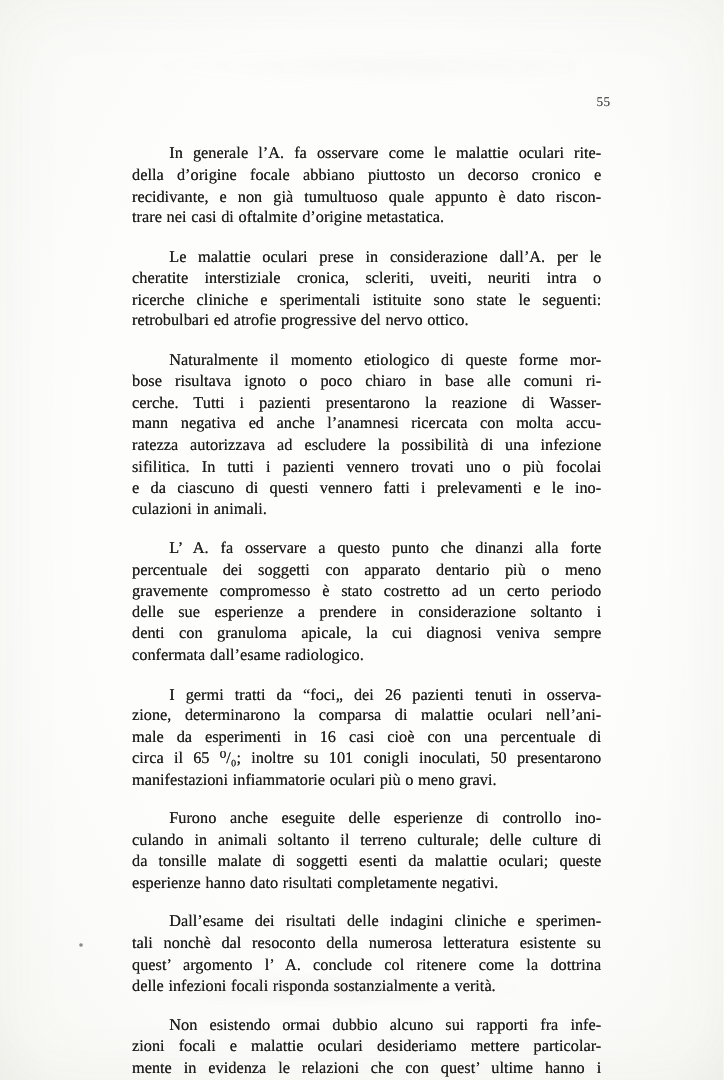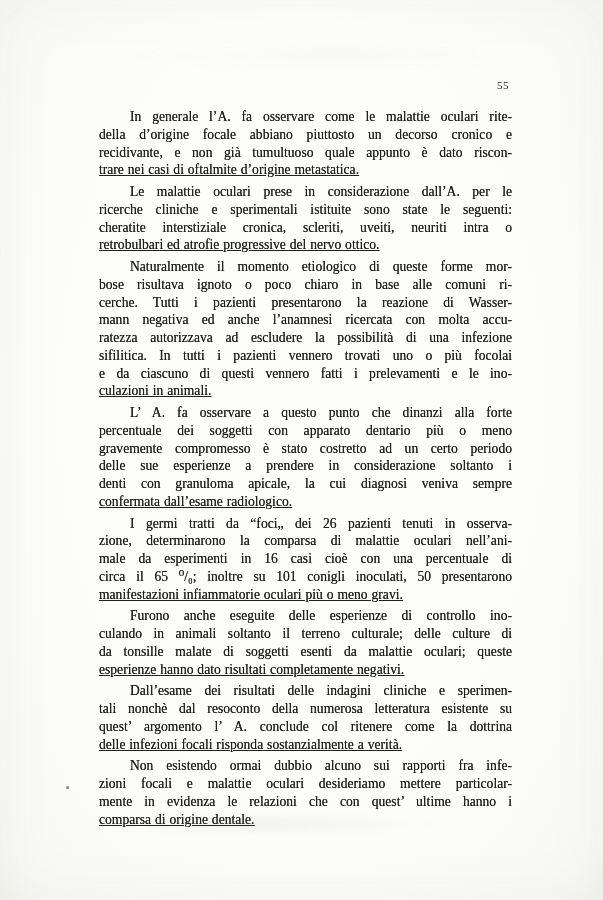--- a/index.html
+++ b/index.html
@@ -44,7 +44,7 @@
     text-shadow: 0 0 0.55px rgba(32,31,29,0.85);
     word-spacing: 0.5px;
   }
-  .paragraph { margin: 4px; }
+  .paragraph { margin: 15px; }
   .line {
     text-align: justify;
     text-align-last: justify;

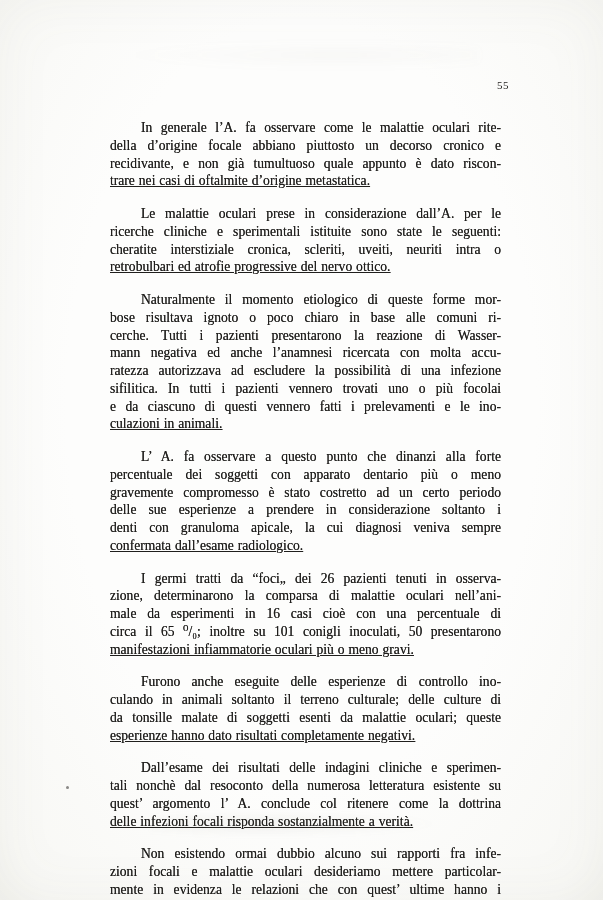--- a/index.html
+++ b/index.html
@@ -51,7 +51,6 @@
   }
   .line.lastline {
     text-align-last: left;
-    text-decoration: underline;
   }
   .line.firstline {
     text-indent: 31px;

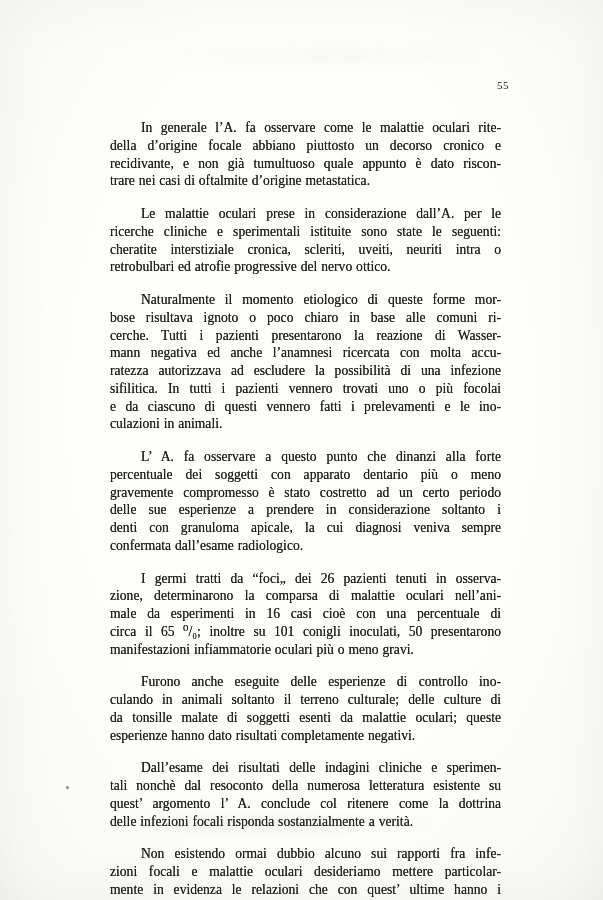--- a/index.html
+++ b/index.html
@@ -98,8 +98,8 @@
       </div>
       <div class="paragraph">
         <div class="line firstline">Le malattie oculari prese in considerazione dall’A. per le</div>
+        <div class="line">cheratite interstiziale cronica, scleriti, uveiti, neuriti intra o</div>
         <div class="line">ricerche cliniche e sperimentali istituite sono state le seguenti:</div>
-        <div class="line">cheratite interstiziale cronica, scleriti, uveiti, neuriti intra o</div>
         <div class="line lastline">retrobulbari ed atrofie progressive del nervo ottico.</div>
       </div>
       <div class="paragraph">

